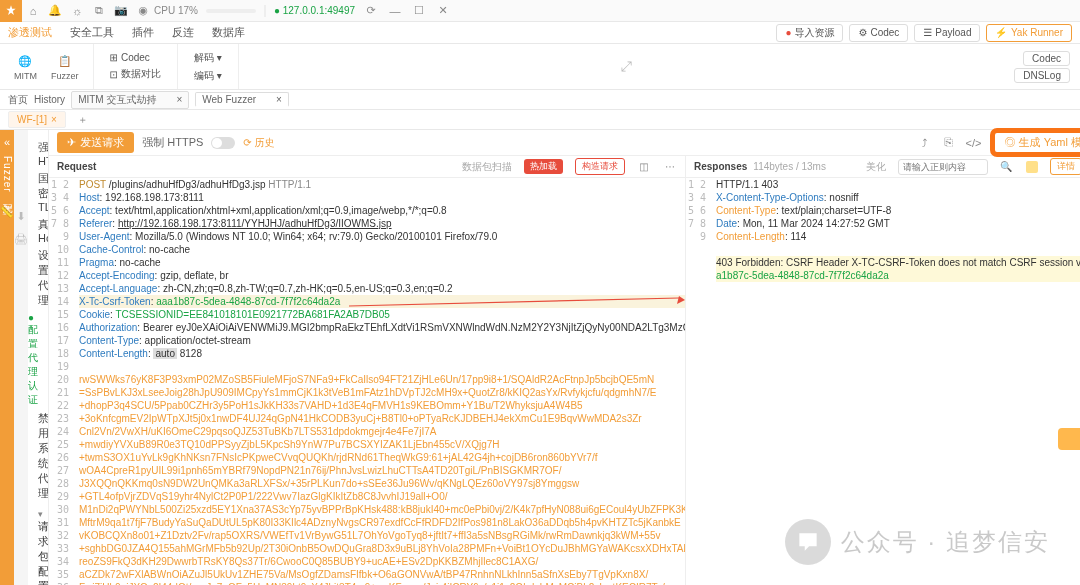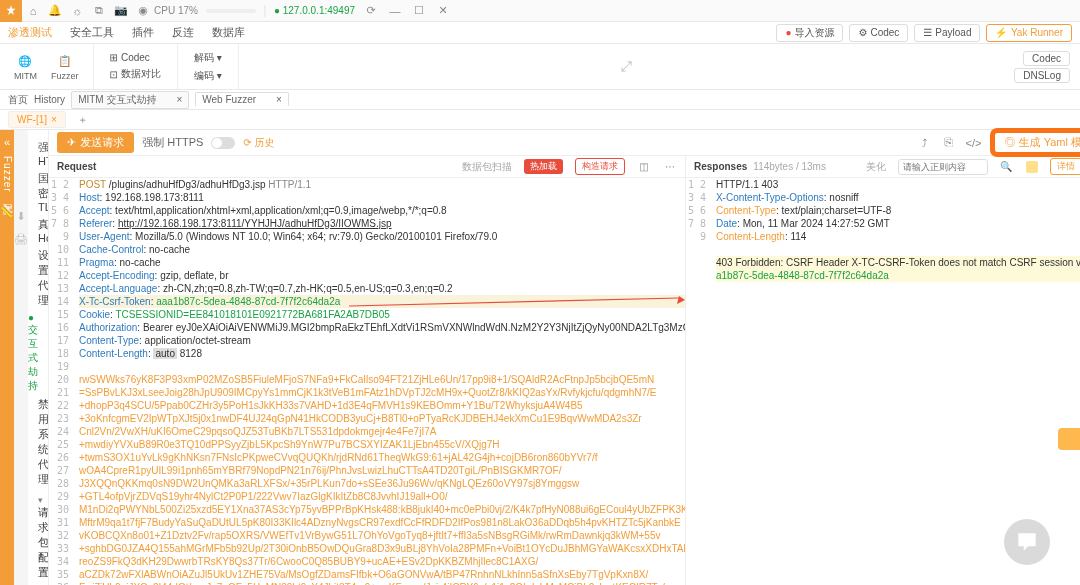--- a/index.html
+++ b/index.html
@@ -241,7 +241,7 @@
         <input class="inp" style="">
       </div>
     <div class="row2" style="justify-content:flex-end">
-        <span class="link-green">● <span>交互式劫持</span></span>
+        <span class="link-green">● <span>配置代理认证</span></span>
       </div>
     <div class="row2">
         <span class="lbl">禁用系统代理</span>

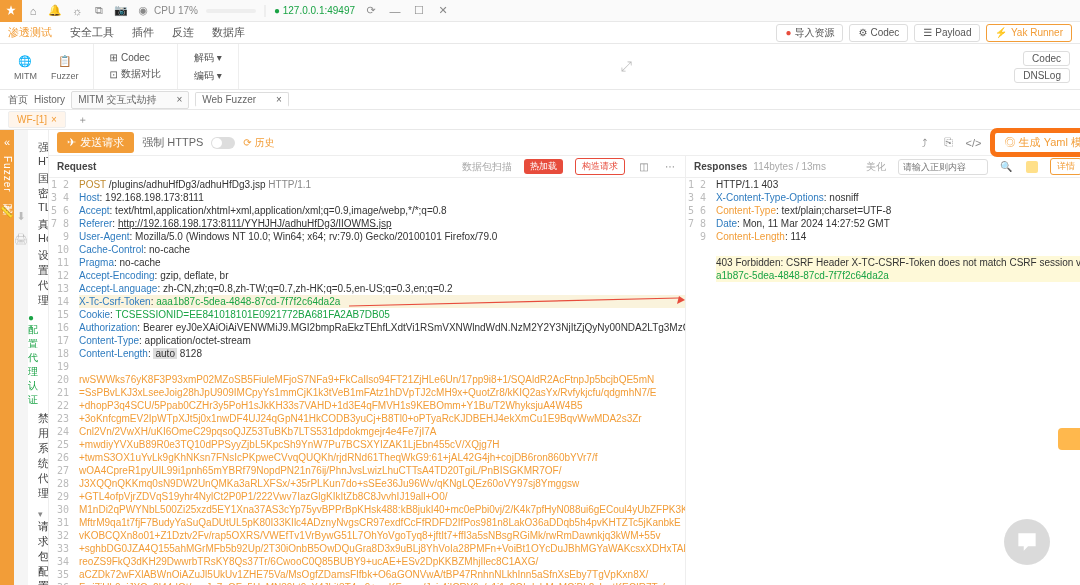--- a/index.html
+++ b/index.html
@@ -390,6 +390,7 @@
         <path d="M4 4h16v12H13l-4 4v-4H4z"></path>
       </svg>
     </div>
+  <div class="txt">公众号 · 追梦信安</div>
 </div>
 
 </body></html>

